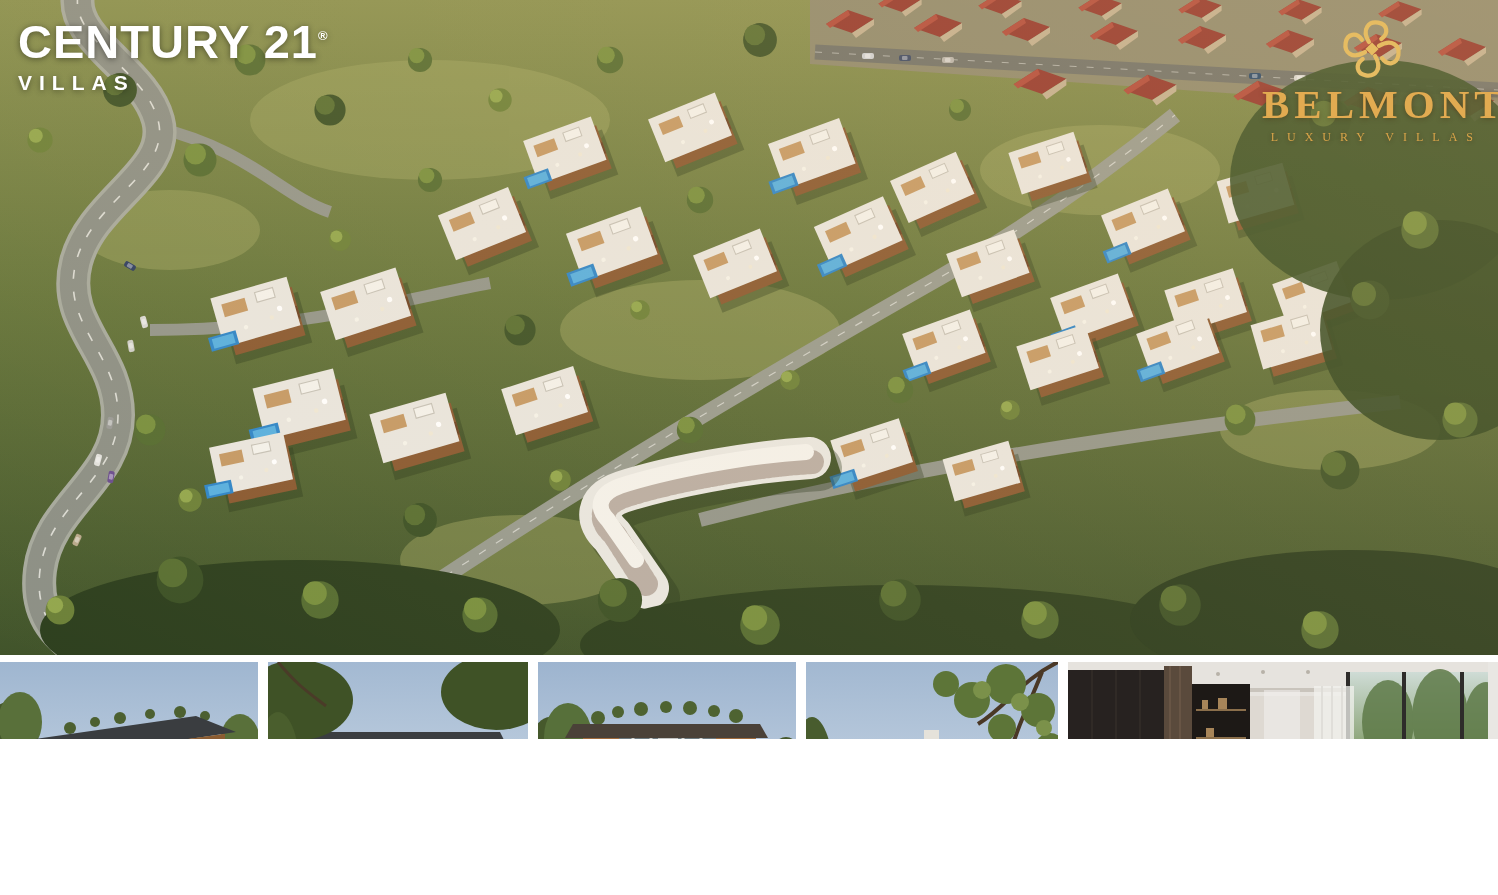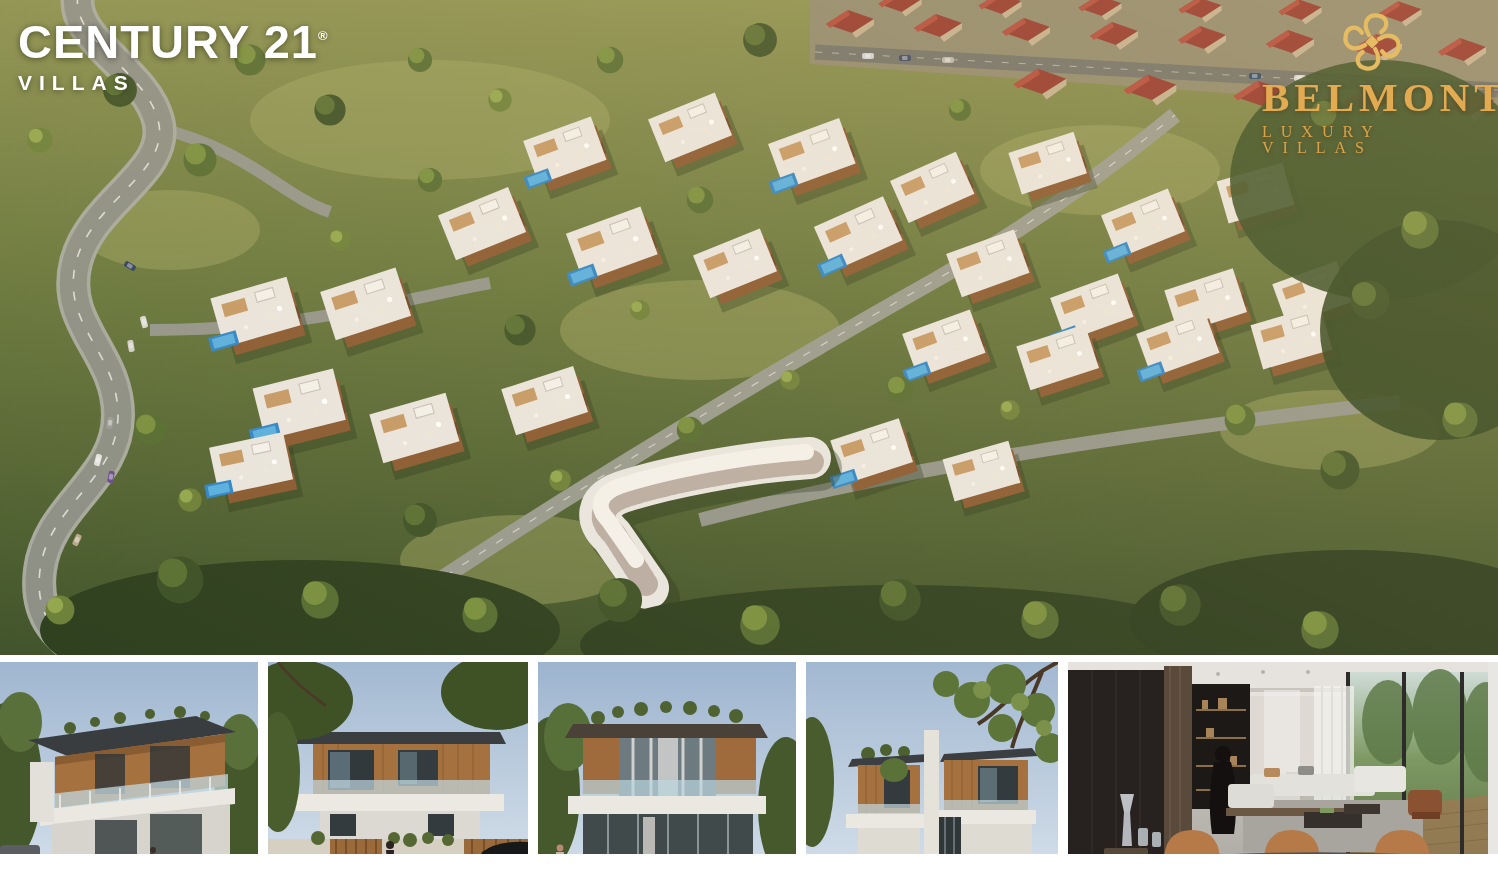--- a/index.html
+++ b/index.html
@@ -4,7 +4,7 @@
 <title>Belmont Luxury Villas</title>
 <style>
   html,body{margin:0;padding:0;background:#ffffff;}
-  .poster{position:relative;width:1498px;height:854px;background:#ffffff;overflow:hidden;
+  .poster{position:relative;width:1498px;height:739px;background:#ffffff;overflow:hidden;
           font-family:"Liberation Sans", sans-serif;}
   .hero{position:absolute;left:0;top:0;width:1498px;height:655px;}
   .hero svg{display:block;width:100%;height:100%;}

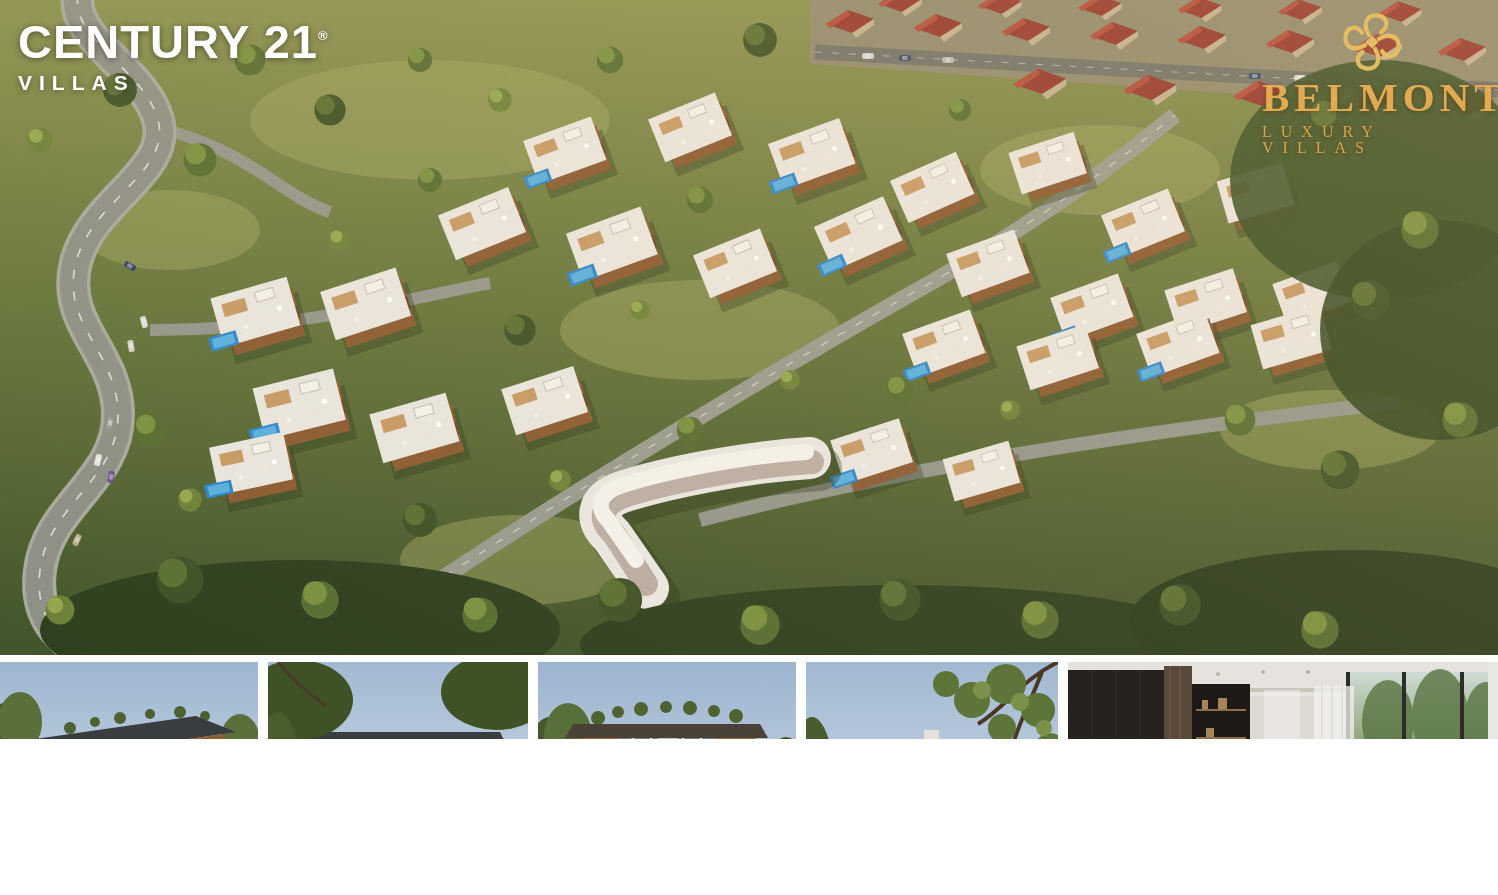--- a/index.html
+++ b/index.html
@@ -16,7 +16,7 @@
   .c21 .c21-reg{font-size:13px;vertical-align:18px;font-weight:700;}
   .c21 .c21-office{margin-top:7px;font-size:21px;font-weight:700;letter-spacing:7px;}
 
-  .belmont{position:absolute;right:16px;top:11px;width:220px;text-align:left;
+  .belmont{position:absolute;right:16px;top:18px;width:220px;text-align:right;
            color:#dfa850;line-height:1;}
   .belmont .emblem{width:66px;height:62px;margin:0 auto;}
   .belmont .b-name{font-family:"Liberation Serif", serif;font-size:41px;font-weight:700;

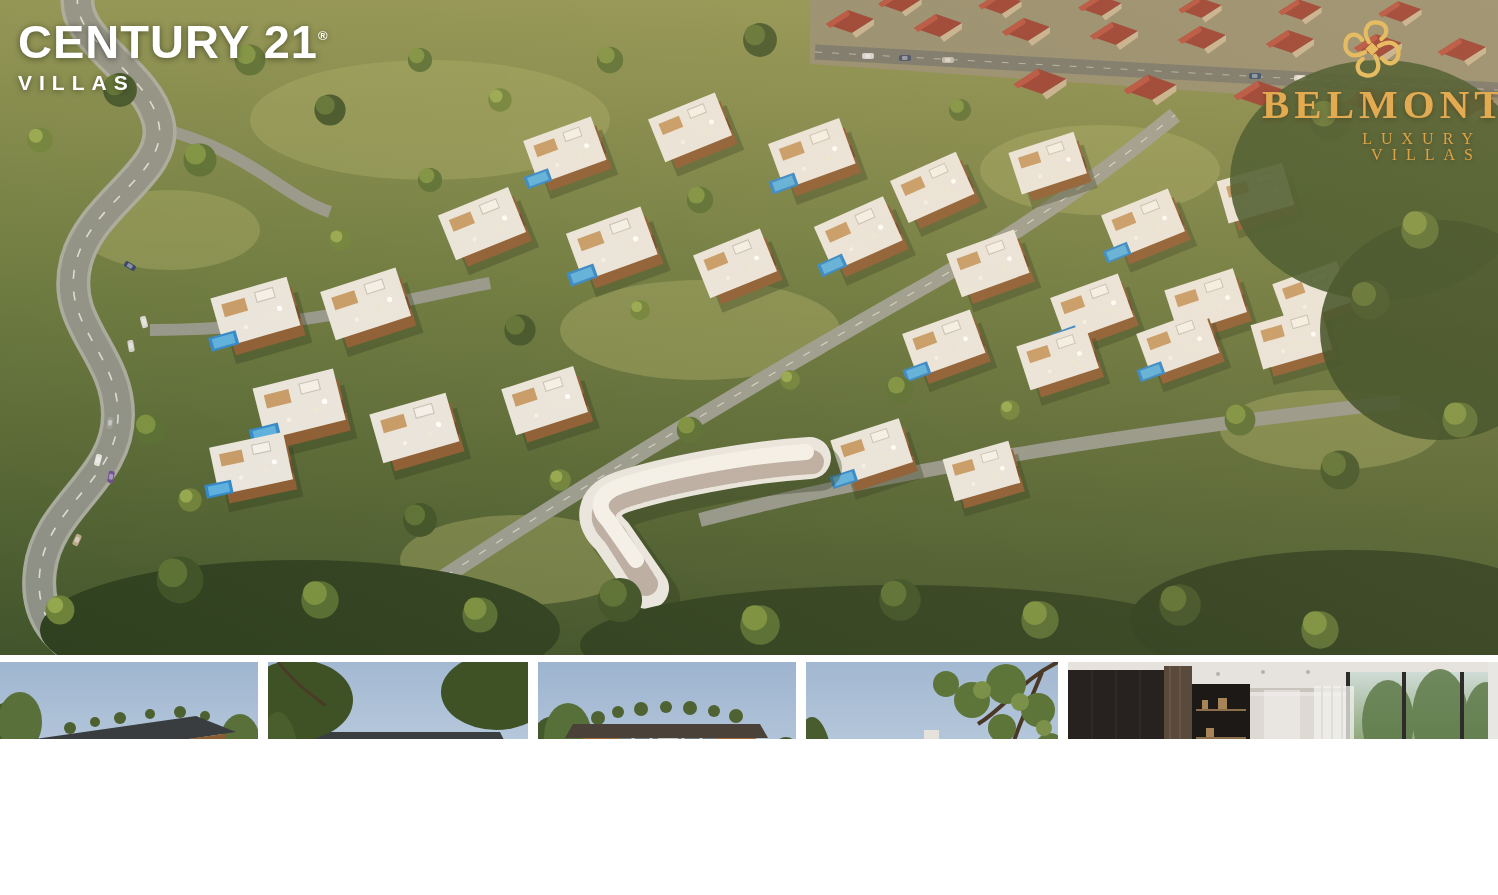--- a/index.html
+++ b/index.html
@@ -22,7 +22,7 @@
   .belmont .b-name{font-family:"Liberation Serif", serif;font-size:41px;font-weight:700;
                    letter-spacing:5px;margin-top:4px;color:#e2ab51;
                    text-shadow:0 1px 5px rgba(60,30,0,.35);}
-  .belmont .b-tag{font-family:"Liberation Serif", serif;font-size:16px;letter-spacing:9px;
+  .belmont .b-tag{font-family:"Liberation Serif", serif;font-size:12px;letter-spacing:9px;
                   margin-top:6px;color:#d9a449;text-shadow:0 1px 4px rgba(60,30,0,.35);}
 
   

